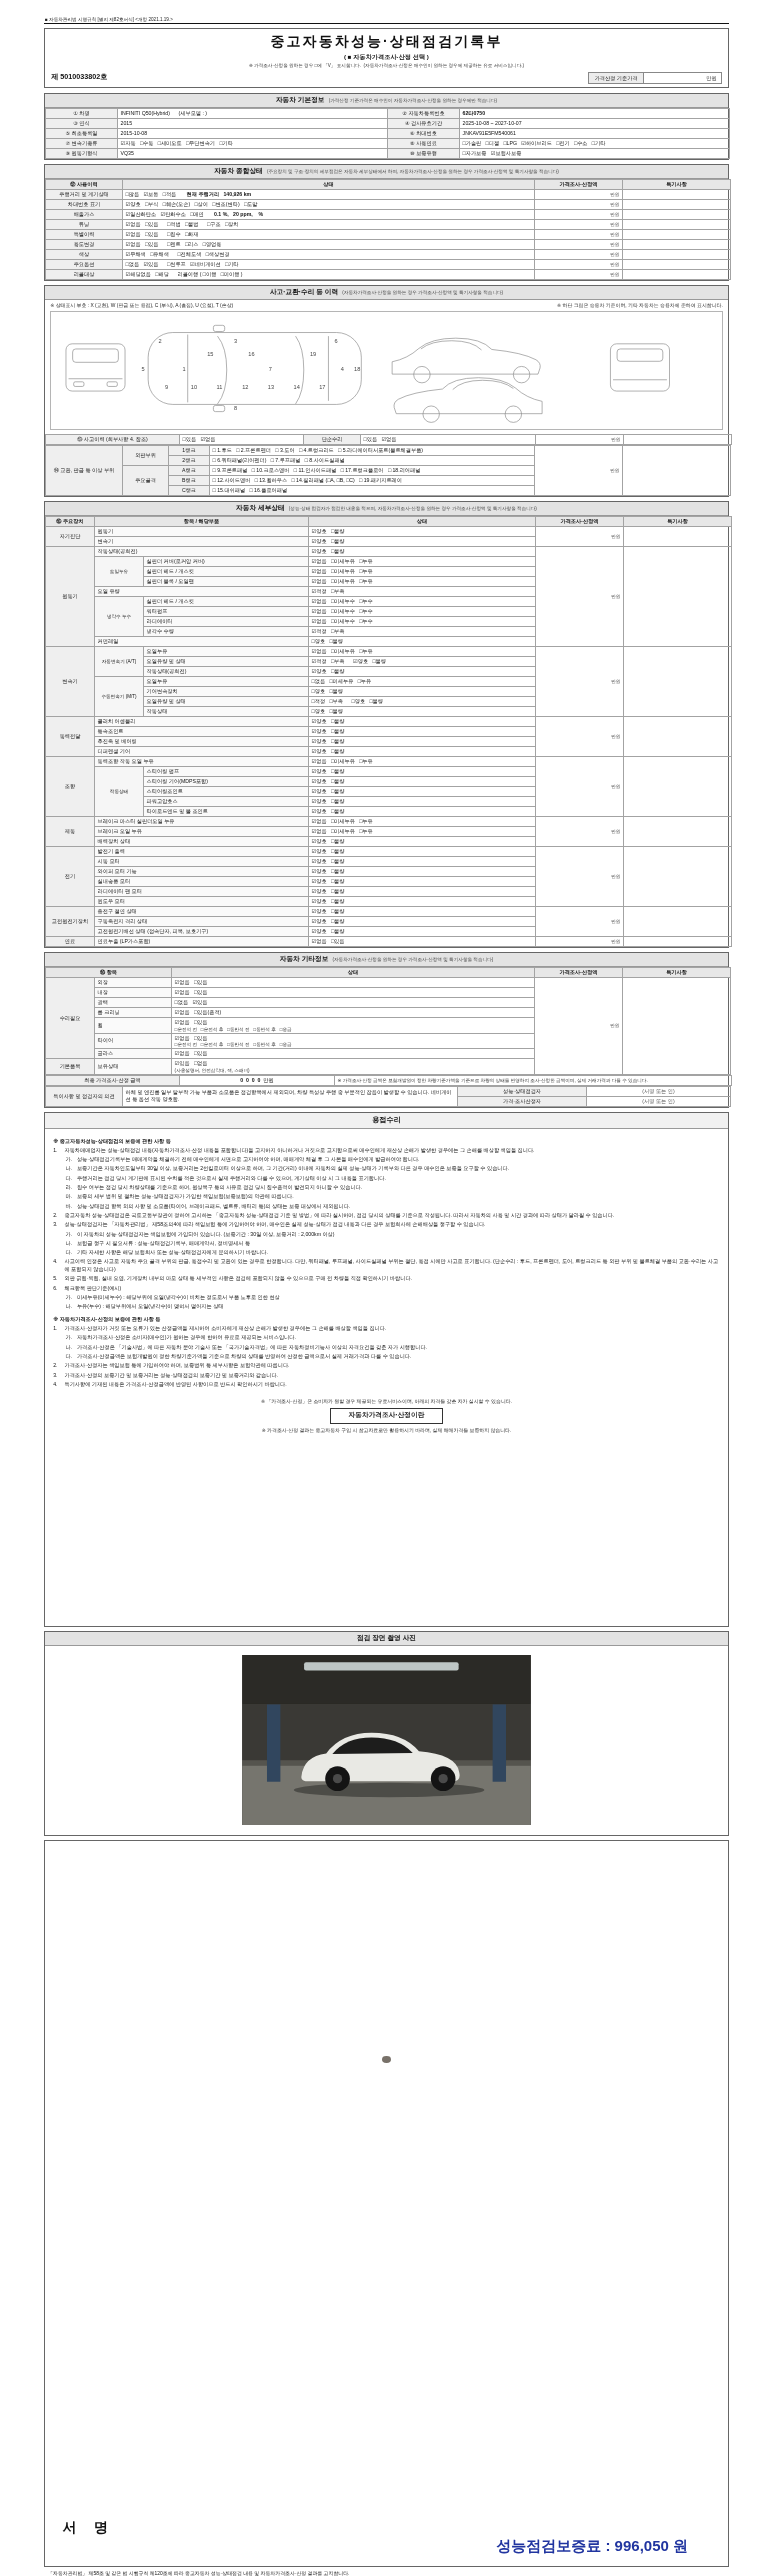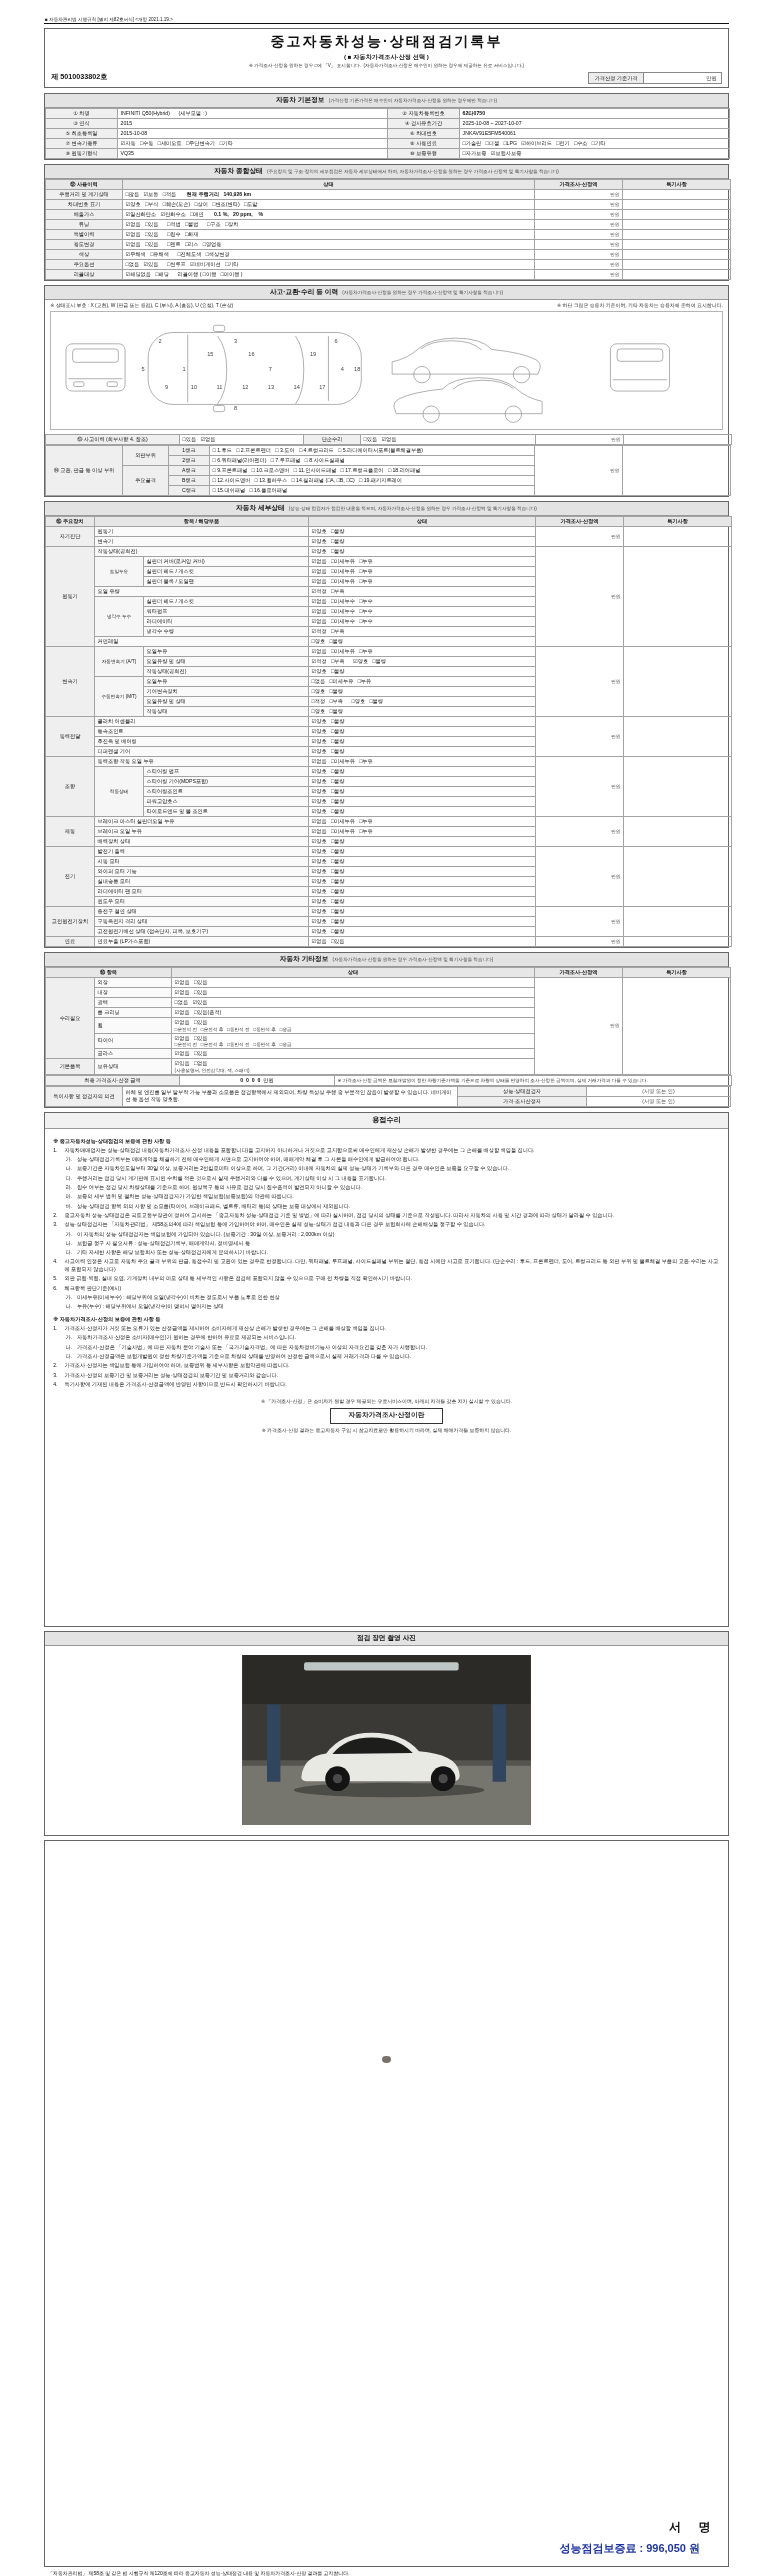--- a/index.html
+++ b/index.html
@@ -45,7 +45,7 @@
 .sec-empty{flex:1;min-height:113px;position:relative;border:0.8px solid #666;margin-top:4.1px;background:#fff}
 .stamp{position:absolute;left:calc(50% - 4.6px);top:215px;width:9.3px;height:7.7px;background:#564e44;border-radius:45%;opacity:.8}
 .sign-area{position:absolute;left:0;right:0;bottom:13.4px;height:34px}
-.sign-label{text-align:right;font-size:12px;font-weight:bold;letter-spacing:17.5px;padding-left:17.5px}
+.sign-label{text-align:left;font-size:14px;font-weight:bold;letter-spacing:17.5px;padding-left:17.5px}
 .fee{position:absolute;right:28px;bottom:-3.1px;color:#2135a0;font-weight:bold;font-size:11px}
 .footer{flex:none;font-size:4.9px;line-height:1.7;padding:3.1px 4.1px 3.1px;color:#111}
 .footer .f2{white-space:pre-wrap}

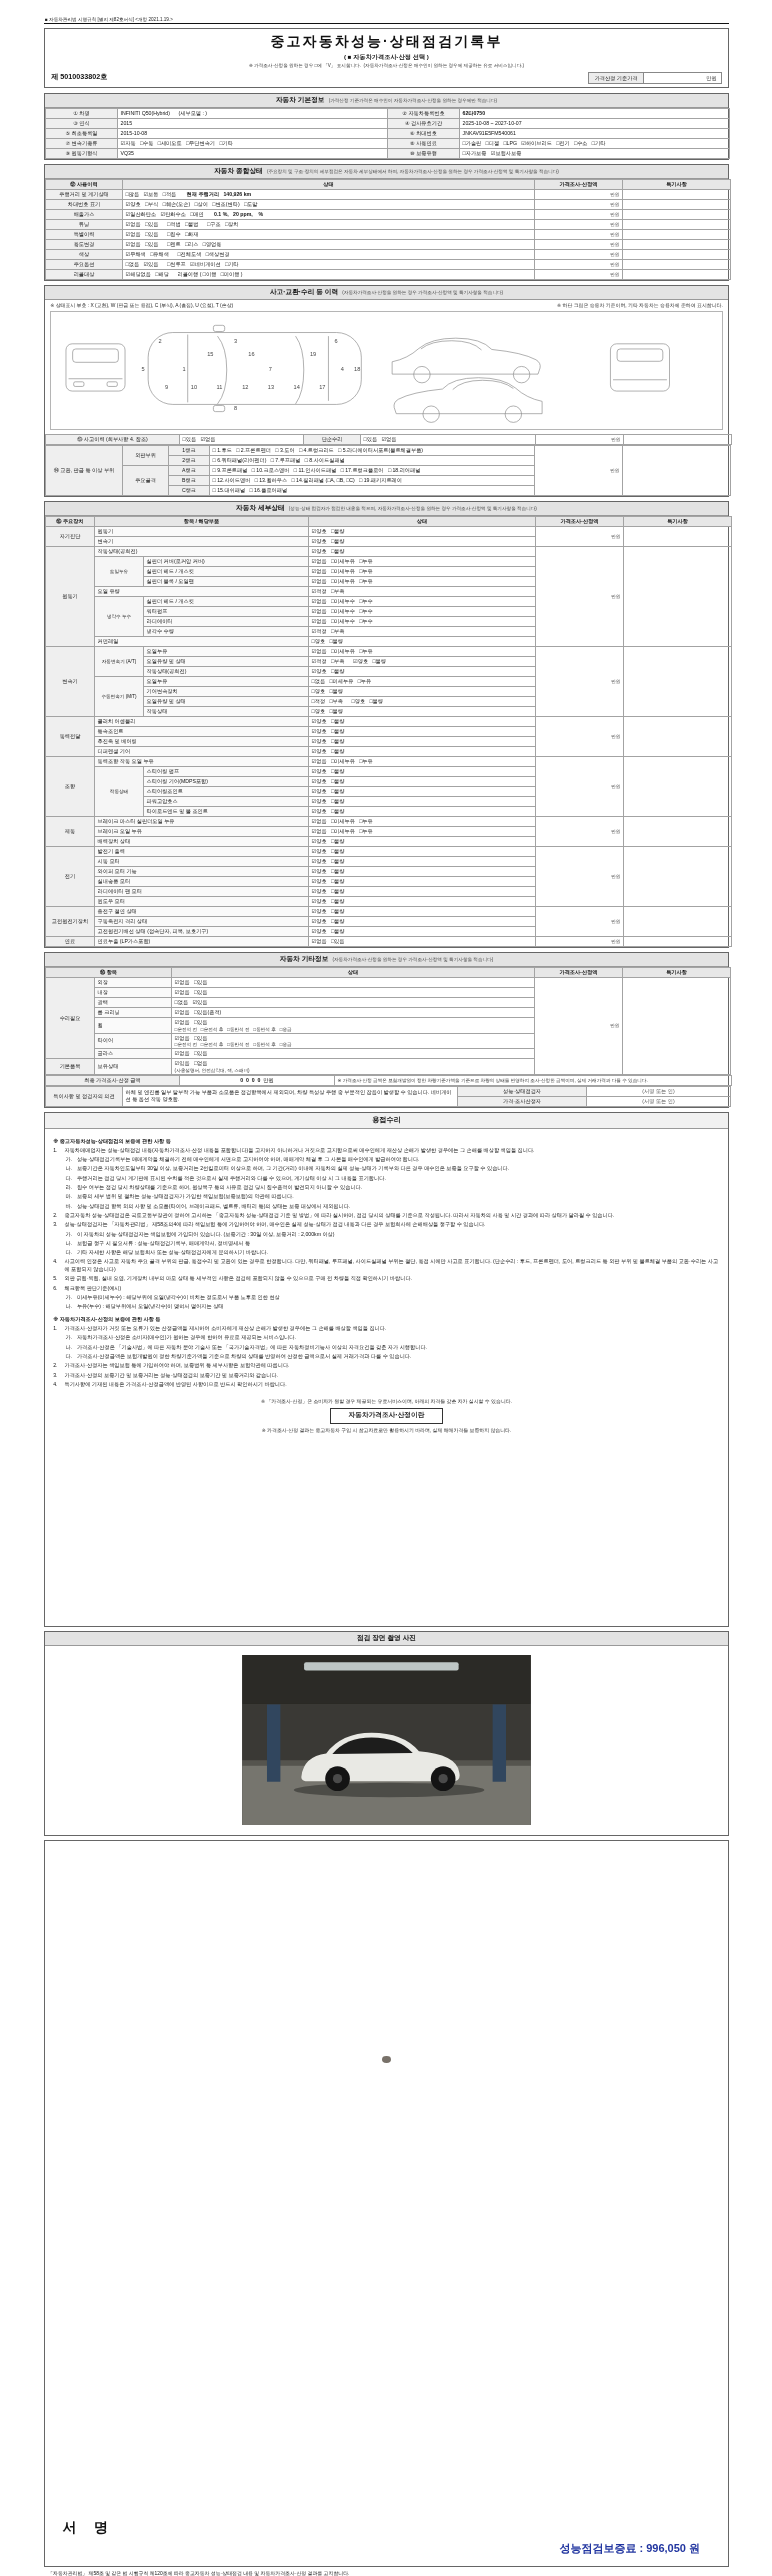--- a/index.html
+++ b/index.html
@@ -46,7 +46,7 @@
 .stamp{position:absolute;left:calc(50% - 4.6px);top:215px;width:9.3px;height:7.7px;background:#564e44;border-radius:45%;opacity:.8}
 .sign-area{position:absolute;left:0;right:0;bottom:13.4px;height:34px}
 .sign-label{text-align:left;font-size:14px;font-weight:bold;letter-spacing:17.5px;padding-left:17.5px}
-.fee{position:absolute;right:28px;bottom:-3.1px;color:#2135a0;font-weight:bold;font-size:11px}
+.fee{position:absolute;right:40px;bottom:-3.1px;color:#2135a0;font-weight:bold;font-size:15px}
 .footer{flex:none;font-size:4.9px;line-height:1.7;padding:3.1px 4.1px 3.1px;color:#111}
 .footer .f2{white-space:pre-wrap}
 </style>

